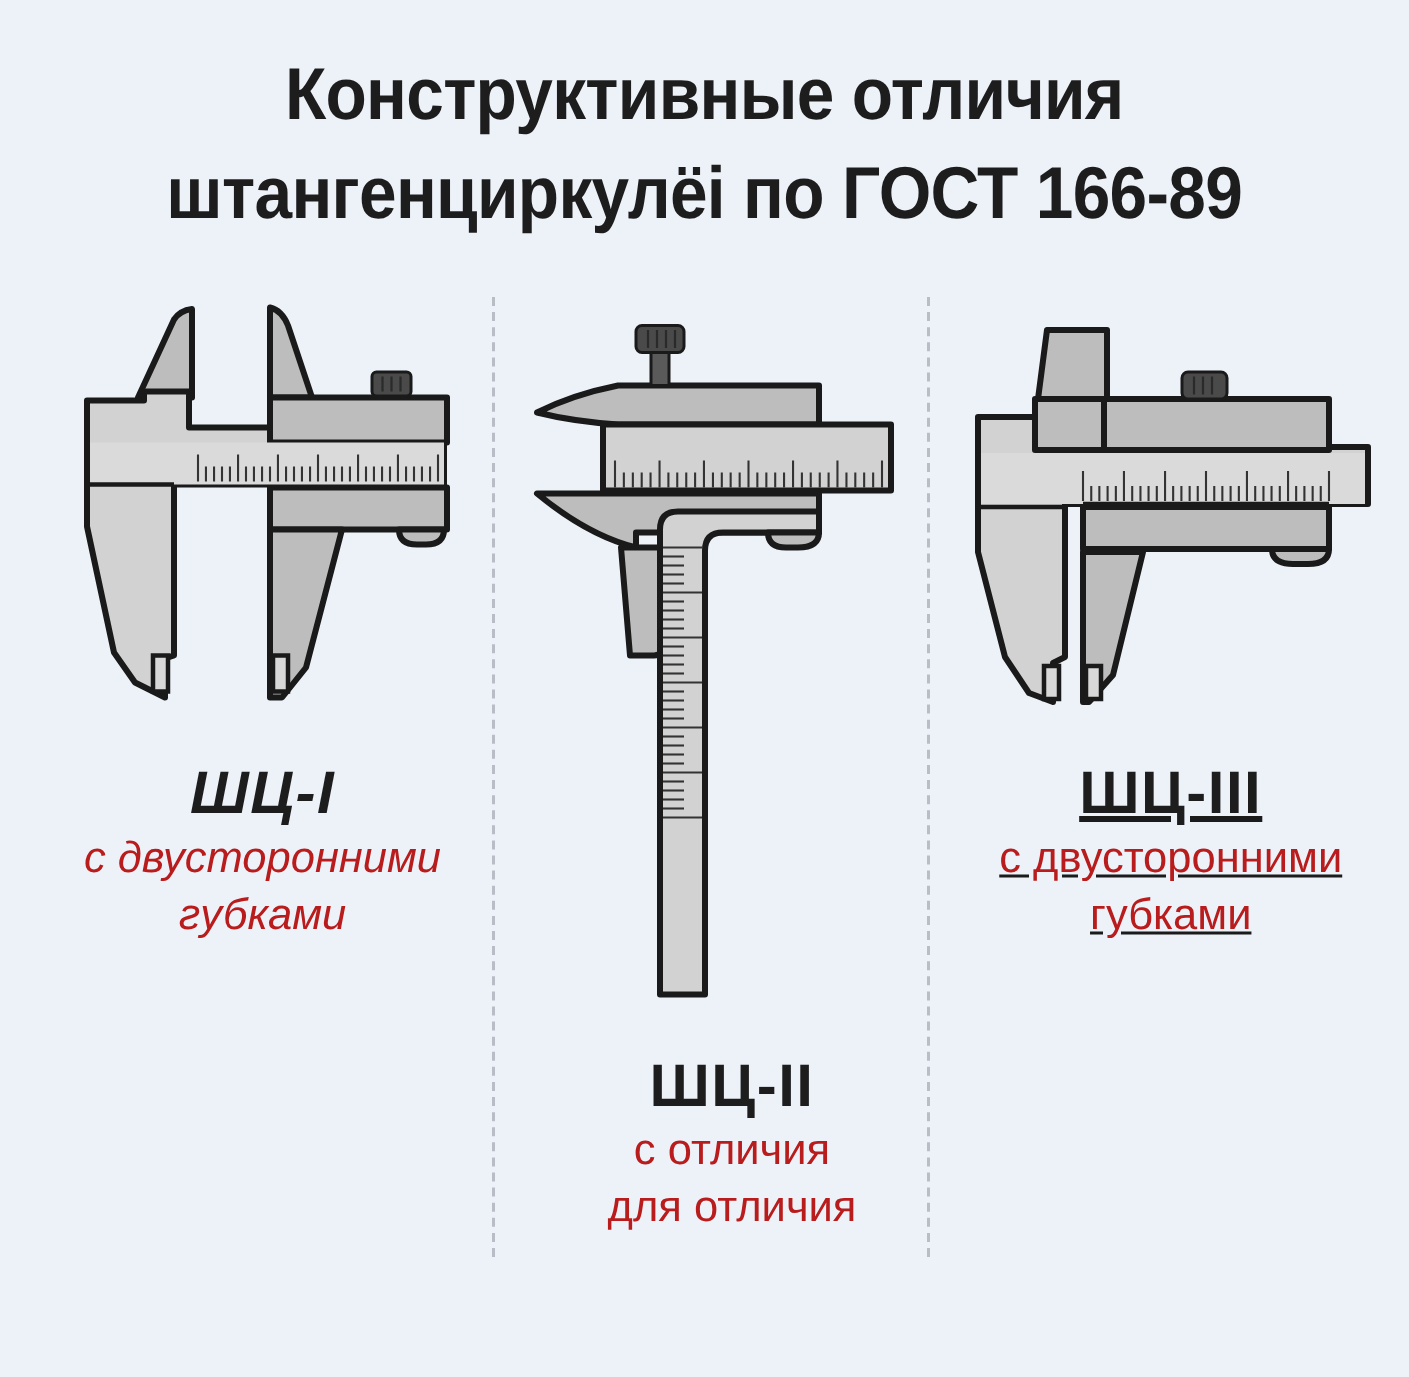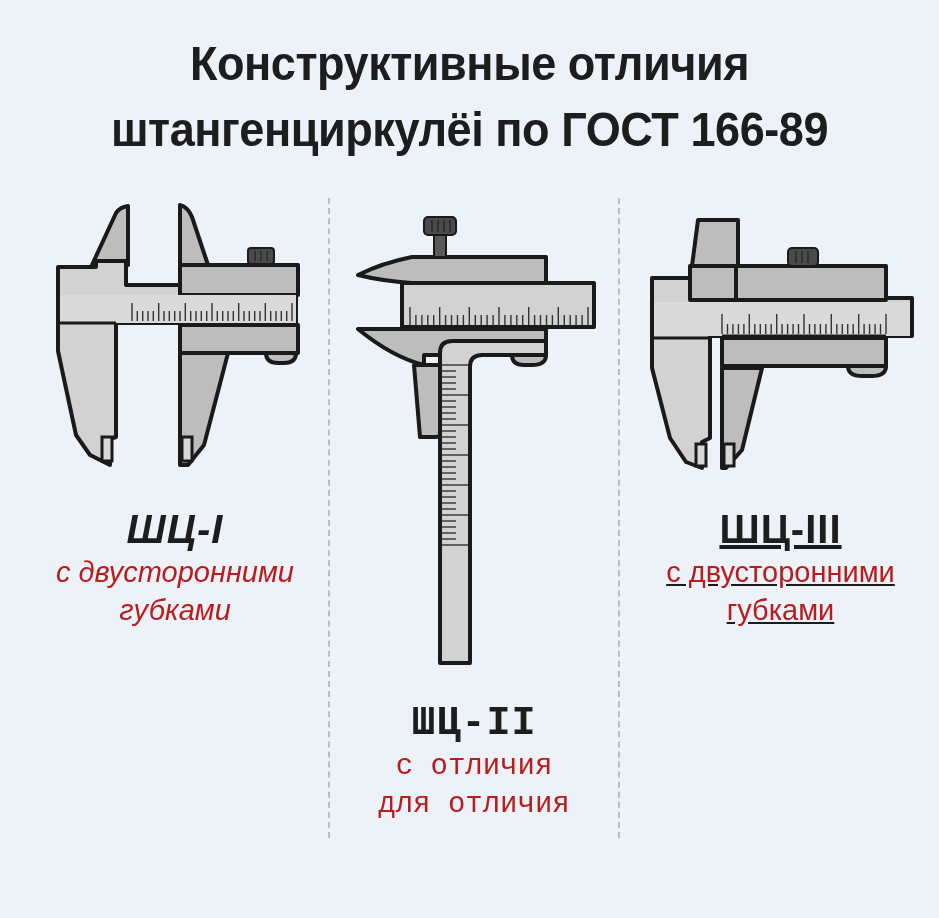--- a/index.html
+++ b/index.html
@@ -296,7 +296,7 @@
   <span class="desc">губками</span>
 </div>
 
-<div class="label" style="left:330px; top:700px; width:288px;font-family:Liberation Mono, monospace;">
+<div class="label" style="left:344px; top:700px; width:288px;">
   <span class="code">ШЦ-II</span>
   <span class="desc">с отличия</span>
   <span class="desc">для отличия</span>

